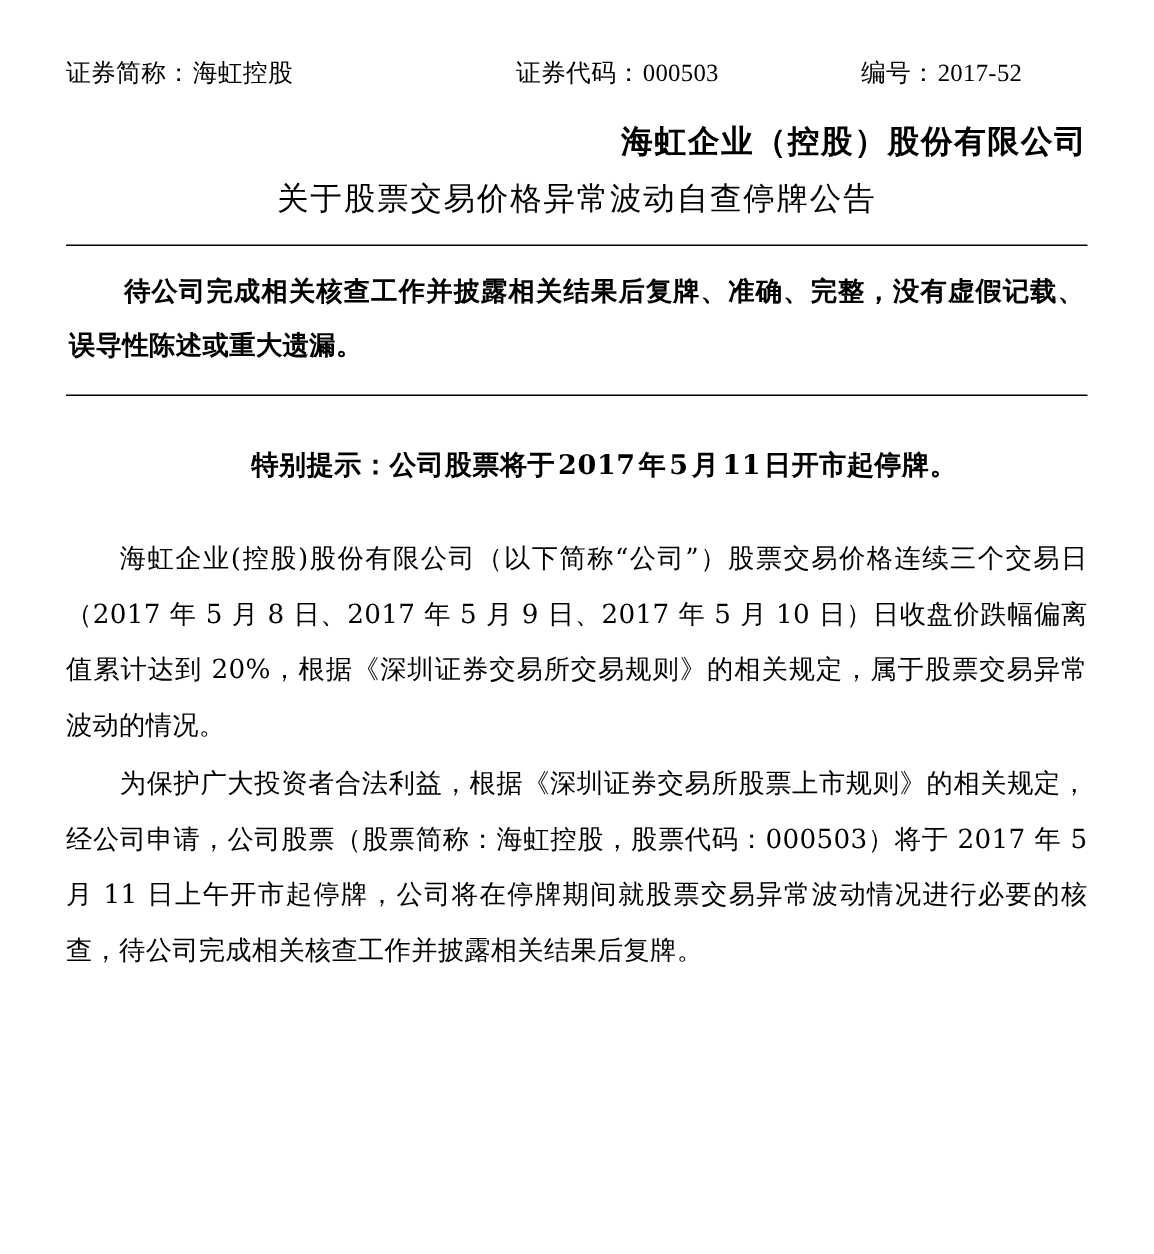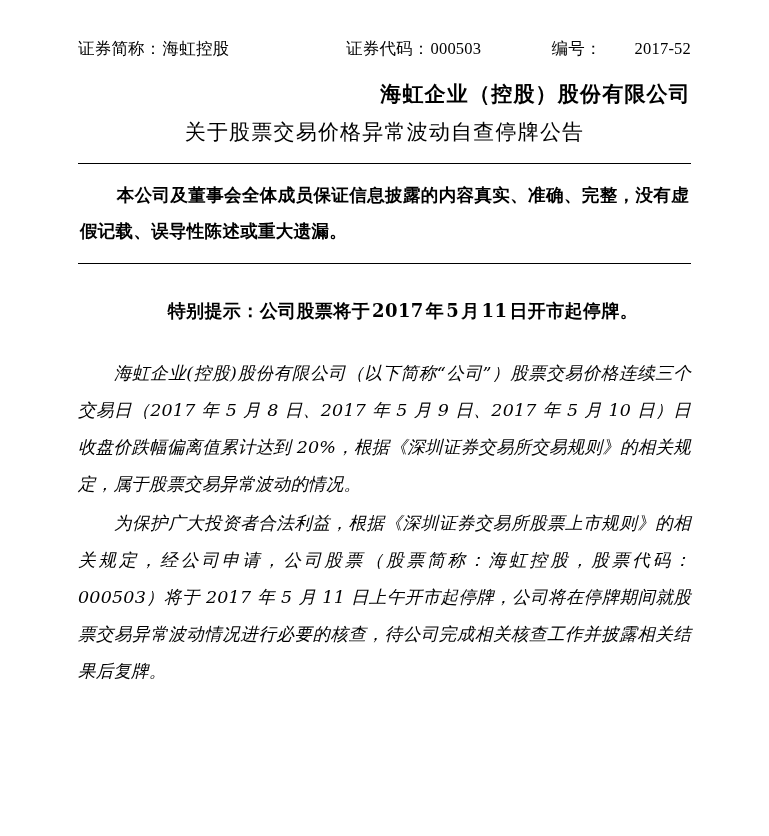--- a/index.html
+++ b/index.html
@@ -21,7 +21,7 @@
     width: 769px;
     height: 608px;
     box-sizing: border-box;
-    padding: 0 78px;
+    padding: 0 44px;
     background: #fff;
   }
 

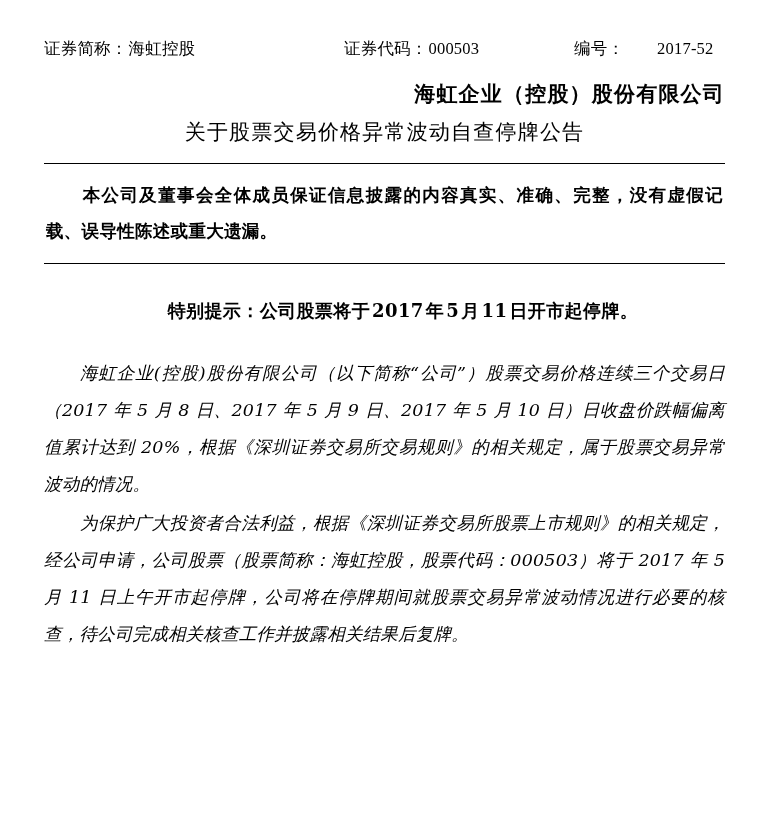--- a/index.html
+++ b/index.html
@@ -45,7 +45,7 @@
   }
   .meta-abbr  { width: 300px; }
   .meta-code  { width: 230px; }
-  .meta-no    { flex: 1; text-align: left; gap: 32px; }
+  .meta-no    { flex: 1; text-align: left; }
 
   
   .doc-title {

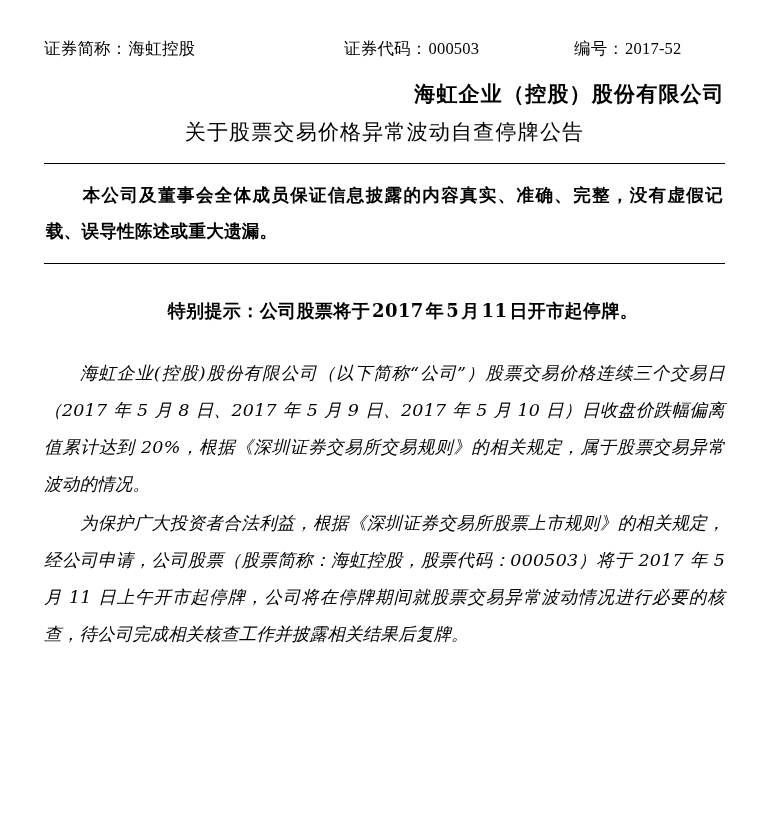--- a/index.html
+++ b/index.html
@@ -140,7 +140,7 @@
   <div class="doc-subtitle">关于股票交易价格异常波动自查停牌公告</div>
 
   <div class="disclaimer">
-    <span class="ind">本公司及董事会全体成员保证信息披露的内容真实、准确、完整，没有虚假记载、误导性陈述或重大遗漏。</span>
+    <span class="ind">待公司完成相关核查工作并披露相关结果后复牌、准确、完整，没有虚假记载、误导性陈述或重大遗漏。</span>
   </div>
 
   <div class="notice">

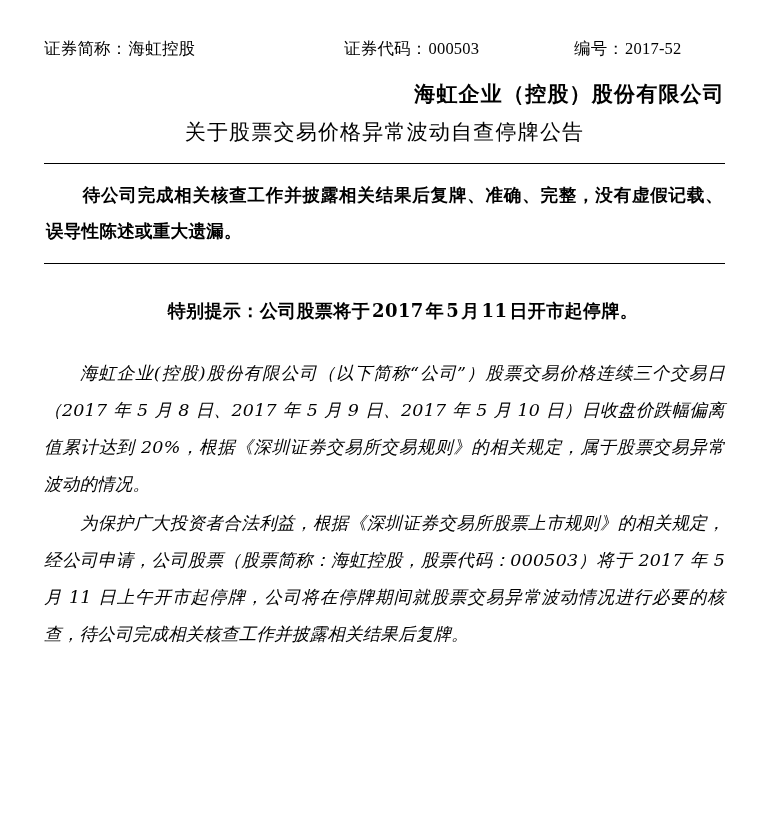--- a/index.html
+++ b/index.html
@@ -99,7 +99,6 @@
   
   .body {
     margin-top: 26px;
-    font-style: italic;
   }
   .para {
     font-size: 17.5px;

